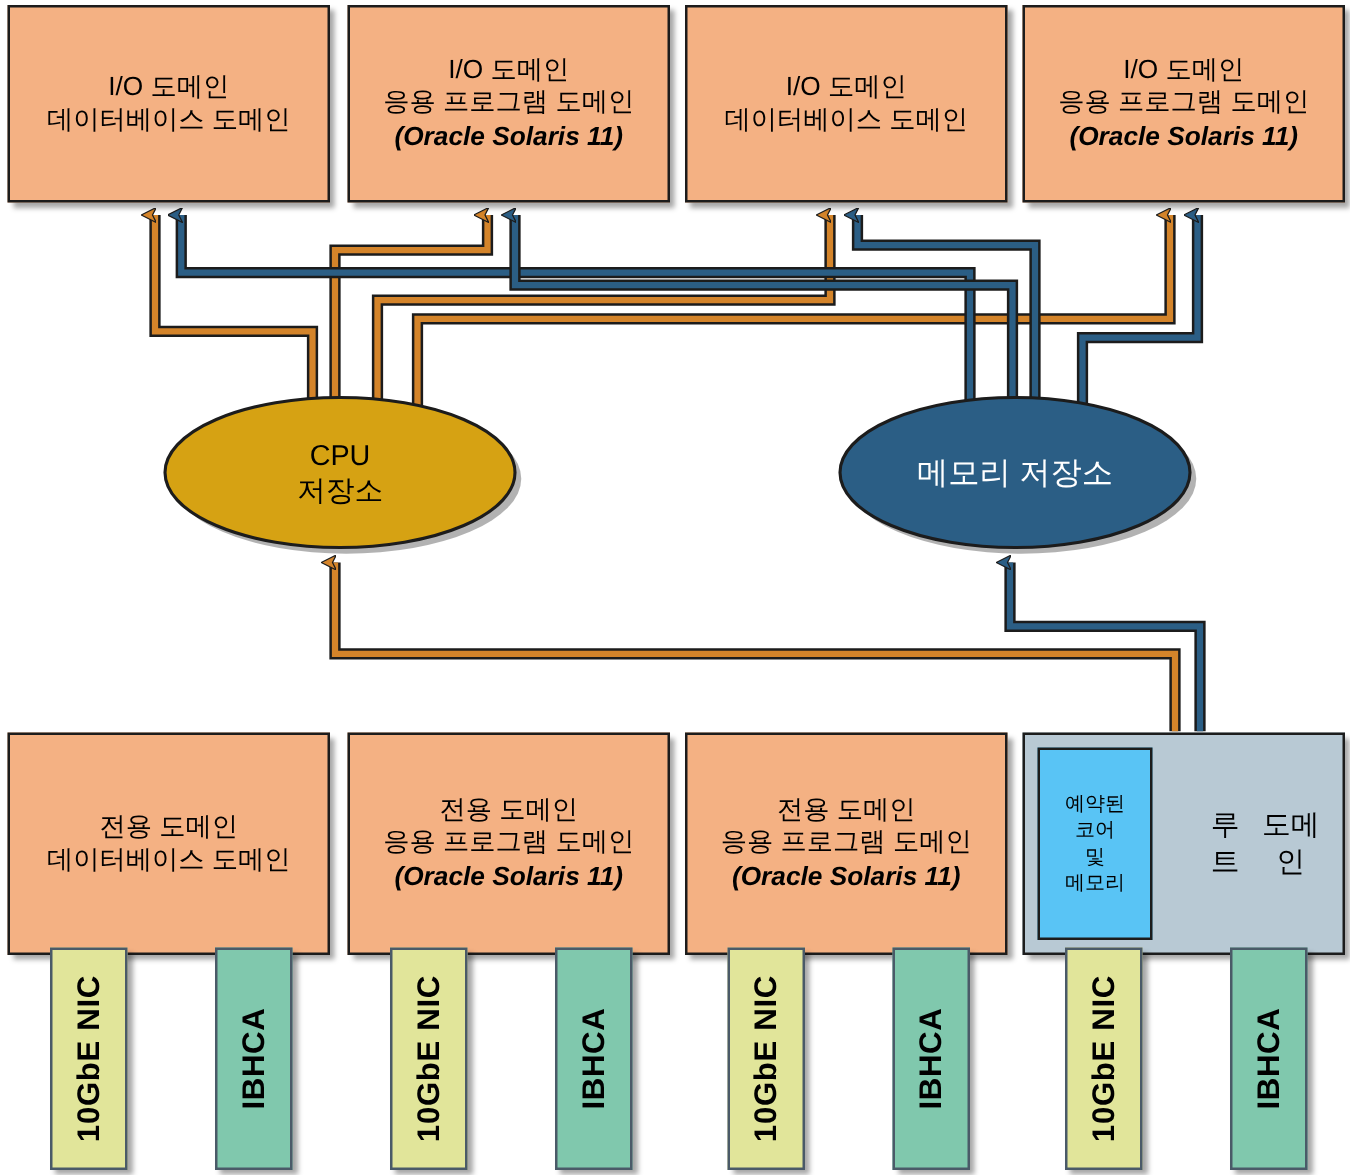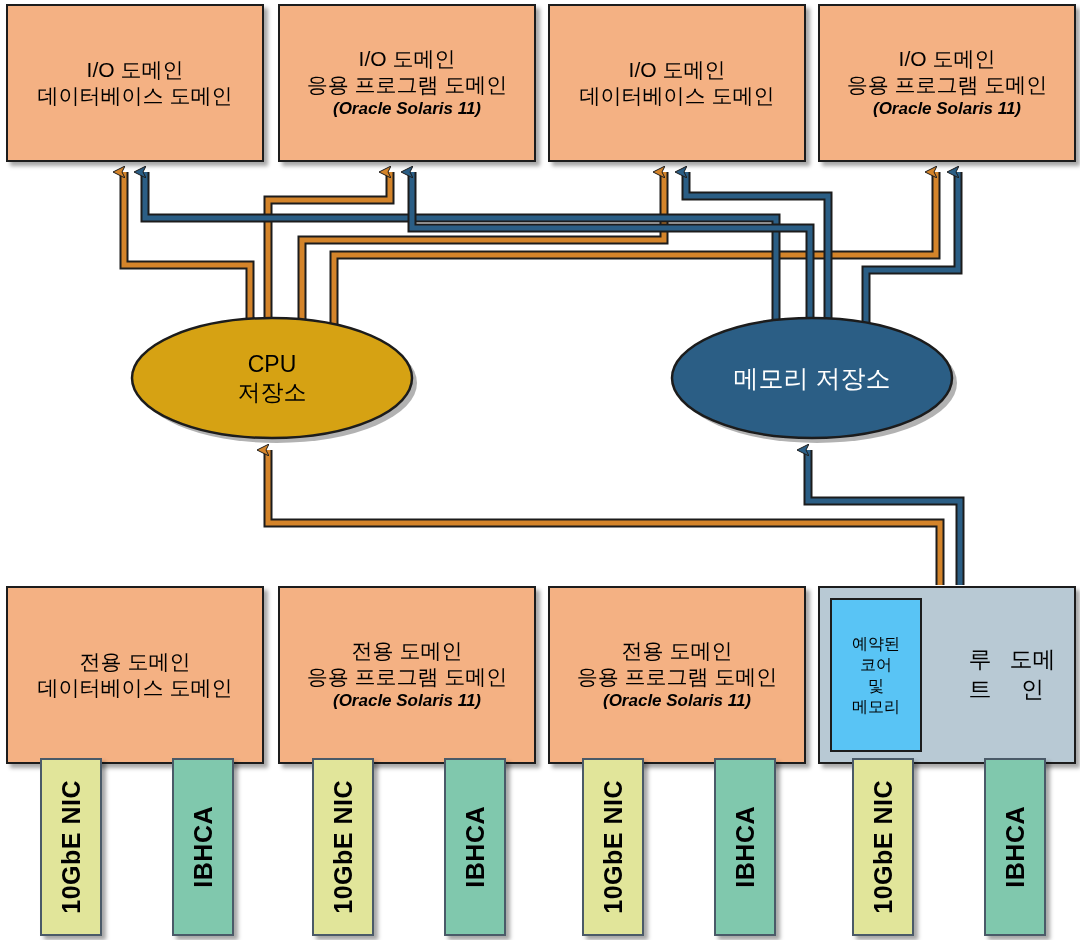--- a/index.html
+++ b/index.html
@@ -15,7 +15,7 @@
   .dom-box{background:#f4b183;}
   .dom-box .l1{font-size:21px;line-height:1.25;white-space:nowrap;}
   .dom-box .l2{font-size:21px;line-height:1.25;white-space:nowrap;}
-  .dom-box .l3{font-size:17px;line-height:1.3;font-style:italic;font-weight:bold;white-space:nowrap;}
+  .dom-box .l3{font-size:21px;line-height:1.3;font-style:italic;font-weight:bold;white-space:nowrap;}
 
   .root-box{background:#b8c9d4;display:flex;flex-direction:row;align-items:stretch;
             justify-content:flex-start;padding:10px;gap:37px;}

